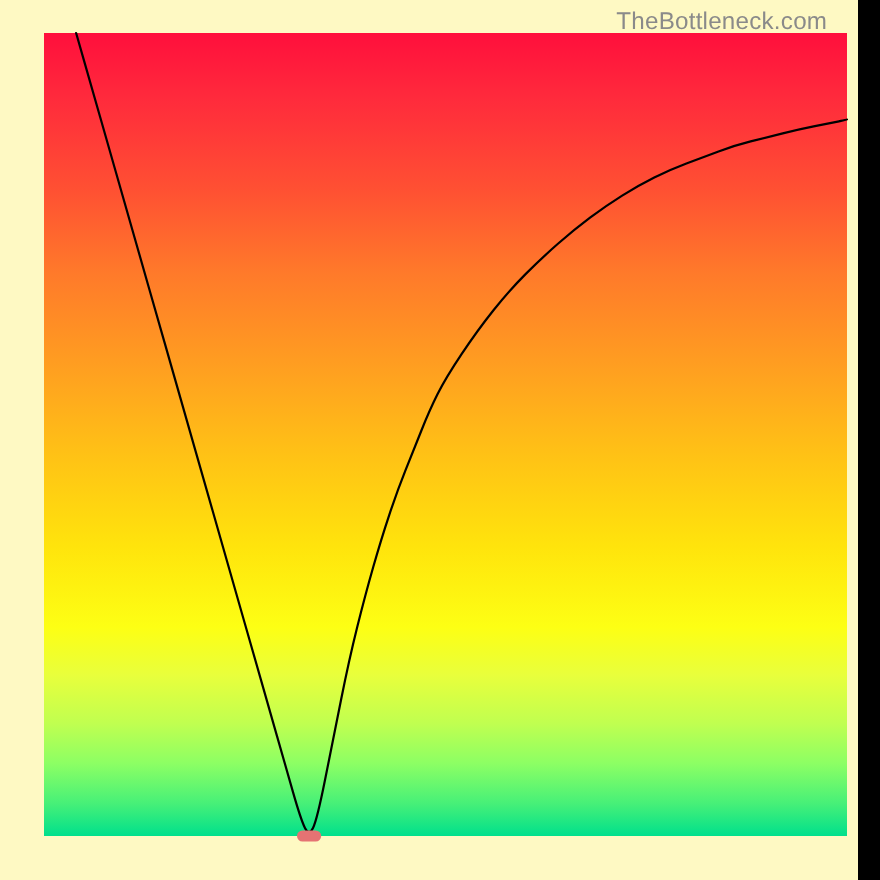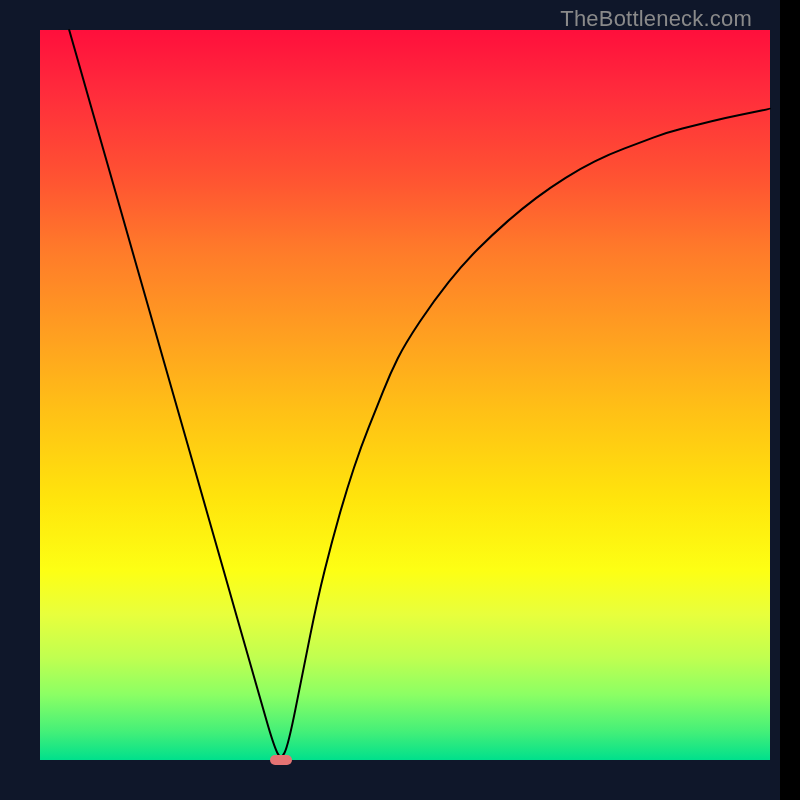--- a/index.html
+++ b/index.html
@@ -15,7 +15,7 @@
     position: relative;
     width: 780px;
     height: 800px;
-    background: #0f172a;
+    background: #fef9c3;
   }
   .plot-area {
     position: absolute;

